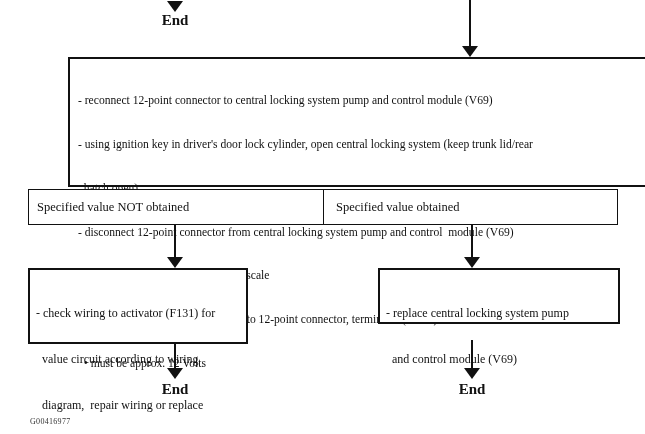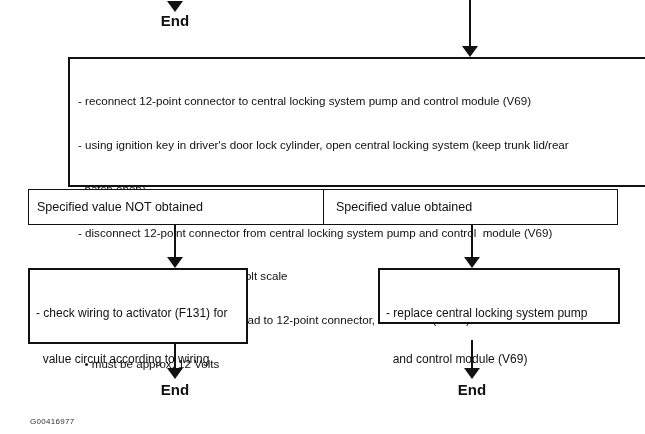--- a/index.html
+++ b/index.html
@@ -8,7 +8,7 @@
     width: 645px;
     height: 434px;
     background: #ffffff;
-    font-family: Liberation Sans, sans-serif;
+    font-family: Liberation Serif, serif;
     color: #111111;
     overflow: hidden;
   }

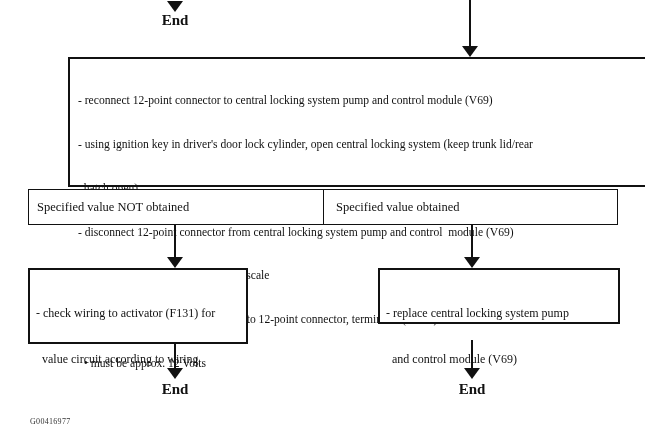--- a/index.html
+++ b/index.html
@@ -114,6 +114,7 @@
     <div class="action-lines">
       <div>- check wiring to activator (F131) for</div>
       <div>  value circuit according to wiring</div>
+      <div>  diagram,  repair wiring or replace</div>
       
     </div>
   </div>

